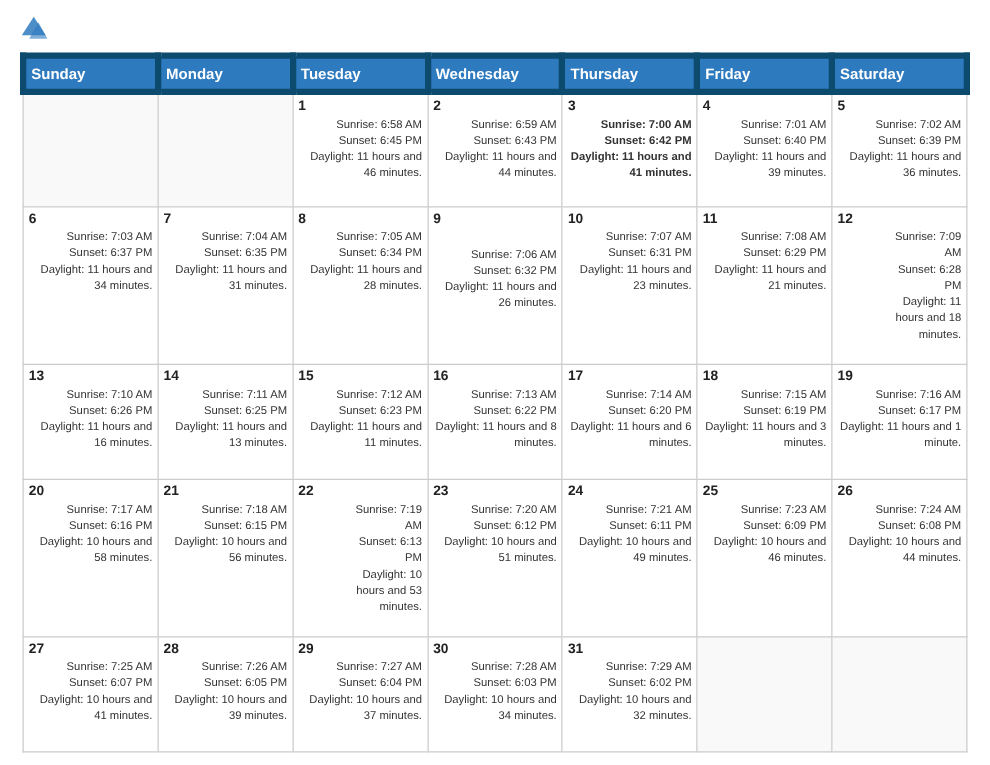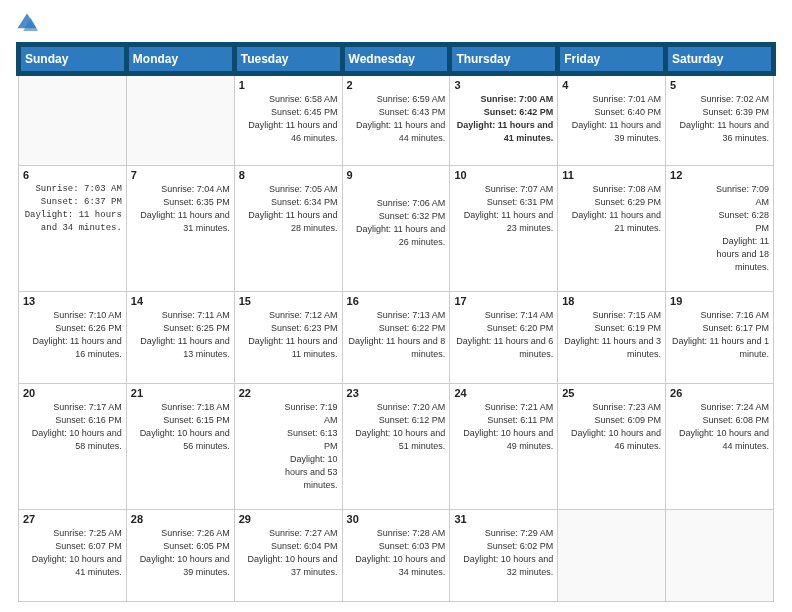--- a/index.html
+++ b/index.html
@@ -165,7 +165,7 @@
         <tr>
           <td>
             <span class="day-num">6</span>
-            <div class="day-info" style="white-space: pre-line; font-family: Liberation Mono, monospace;">Sunrise: 7:03 AM
+            <div class="day-info" style="white-space: pre-line;">Sunrise: 7:03 AM
 Sunset: 6:37 PM
 Daylight: 11 hours and 34 minutes.</div>
           </td>

